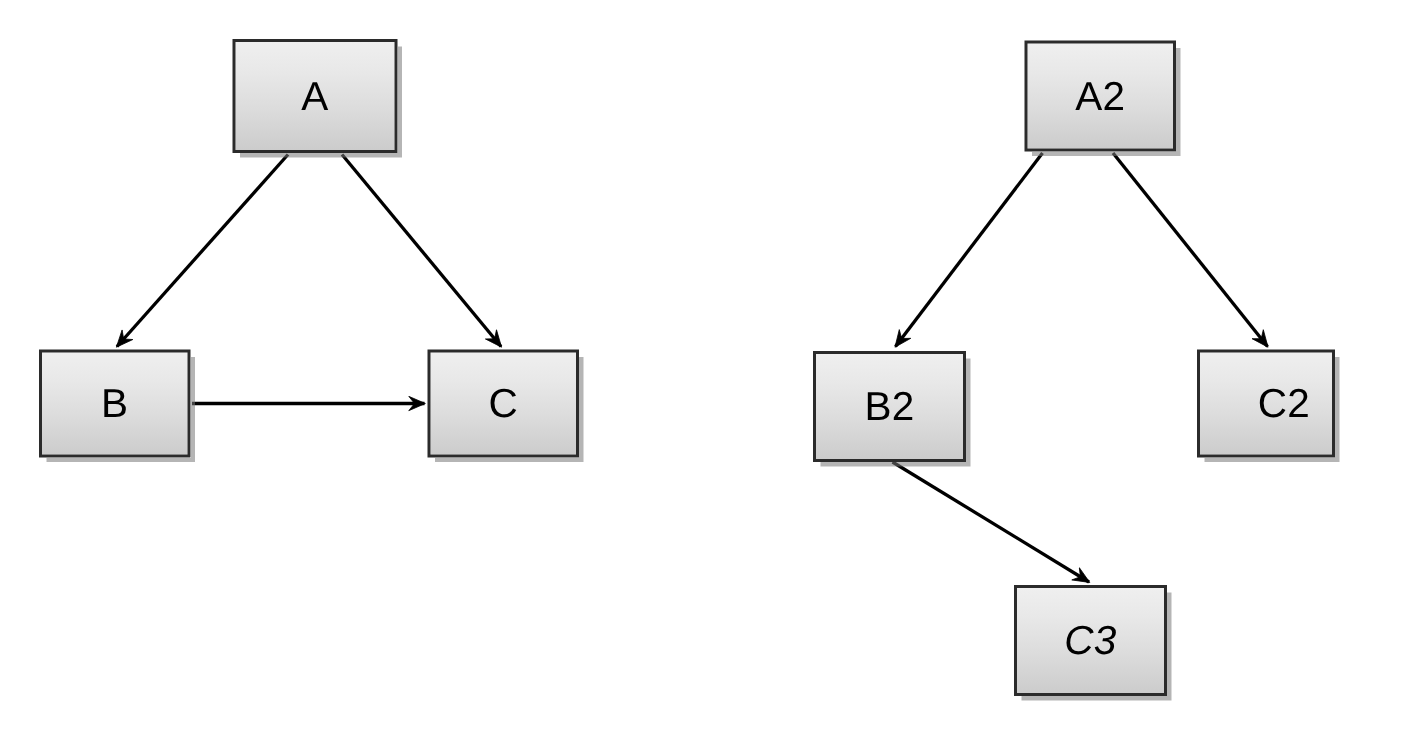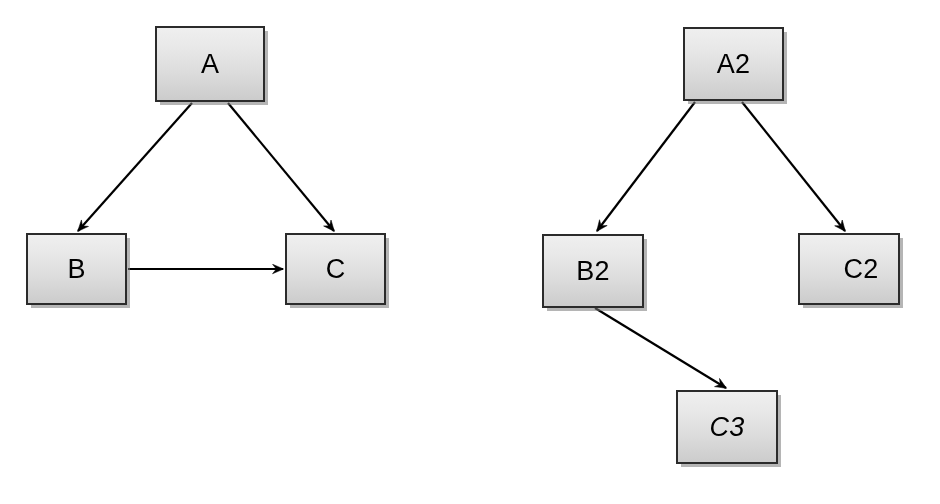--- a/index.html
+++ b/index.html
@@ -83,7 +83,7 @@
       <div class="node" style="left: 542px; top: 234px; width: 102px; height: 74px;">
         <span class="node-label">B2</span>
       </div>
-      <div class="node" style="left: 798px; top: 233px; width: 102px; height: 72px; padding-left: 24px;">
+      <div class="node" style="left: 798px; top: 233px; width: 92px; height: 72px; padding-left: 24px;">
         <span class="node-label">C2</span>
       </div>
       <div class="node" style="left: 676px; top: 390px; width: 102px; height: 74px; font-style: italic;">

